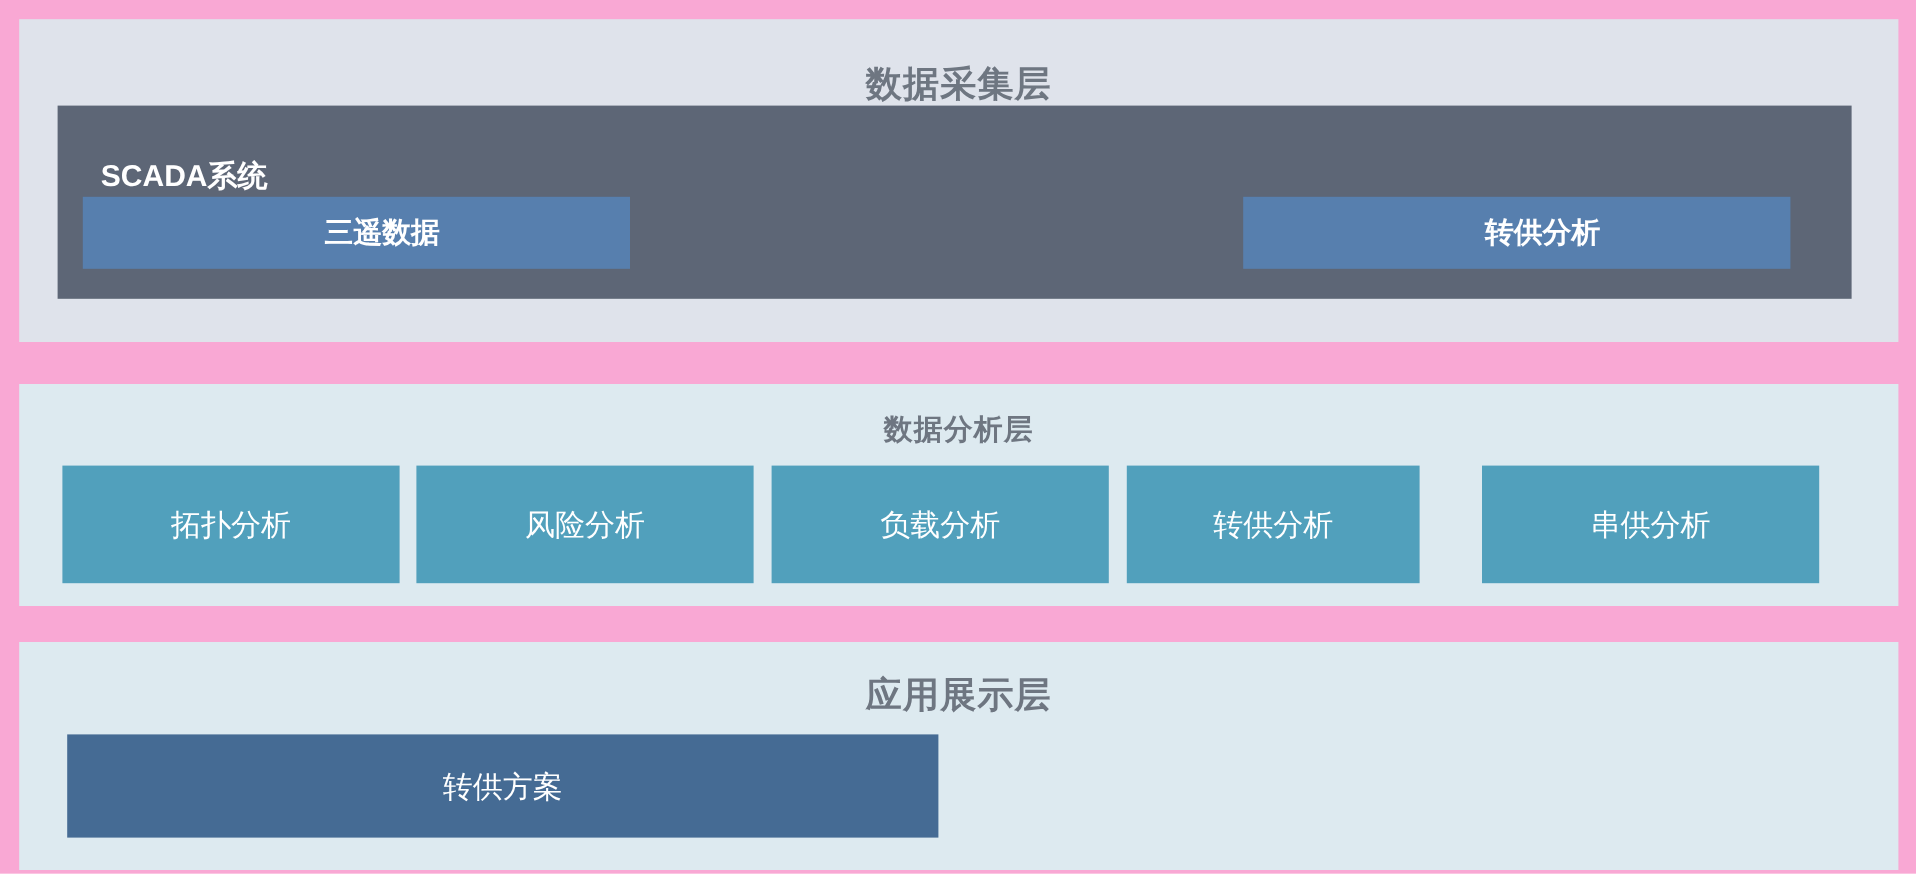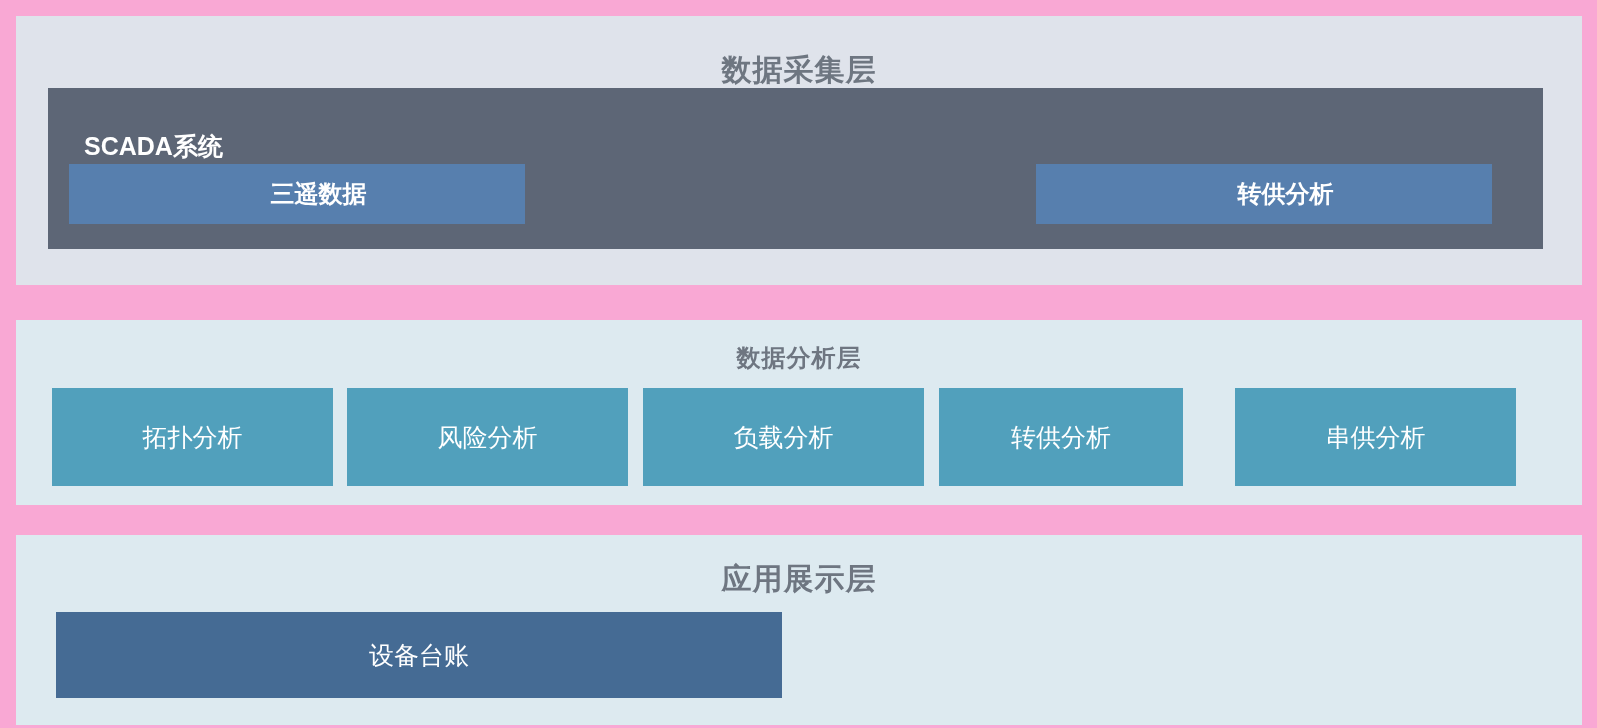--- a/index.html
+++ b/index.html
@@ -176,7 +176,7 @@
   <div class="layer" id="layer-application">
     <div class="layer-title">应用展示层</div>
 
-    <div class="app-box p0">设备台账</div>
+    <div class="app-box p0">转供方案</div>
   </div>
 
 </div>

